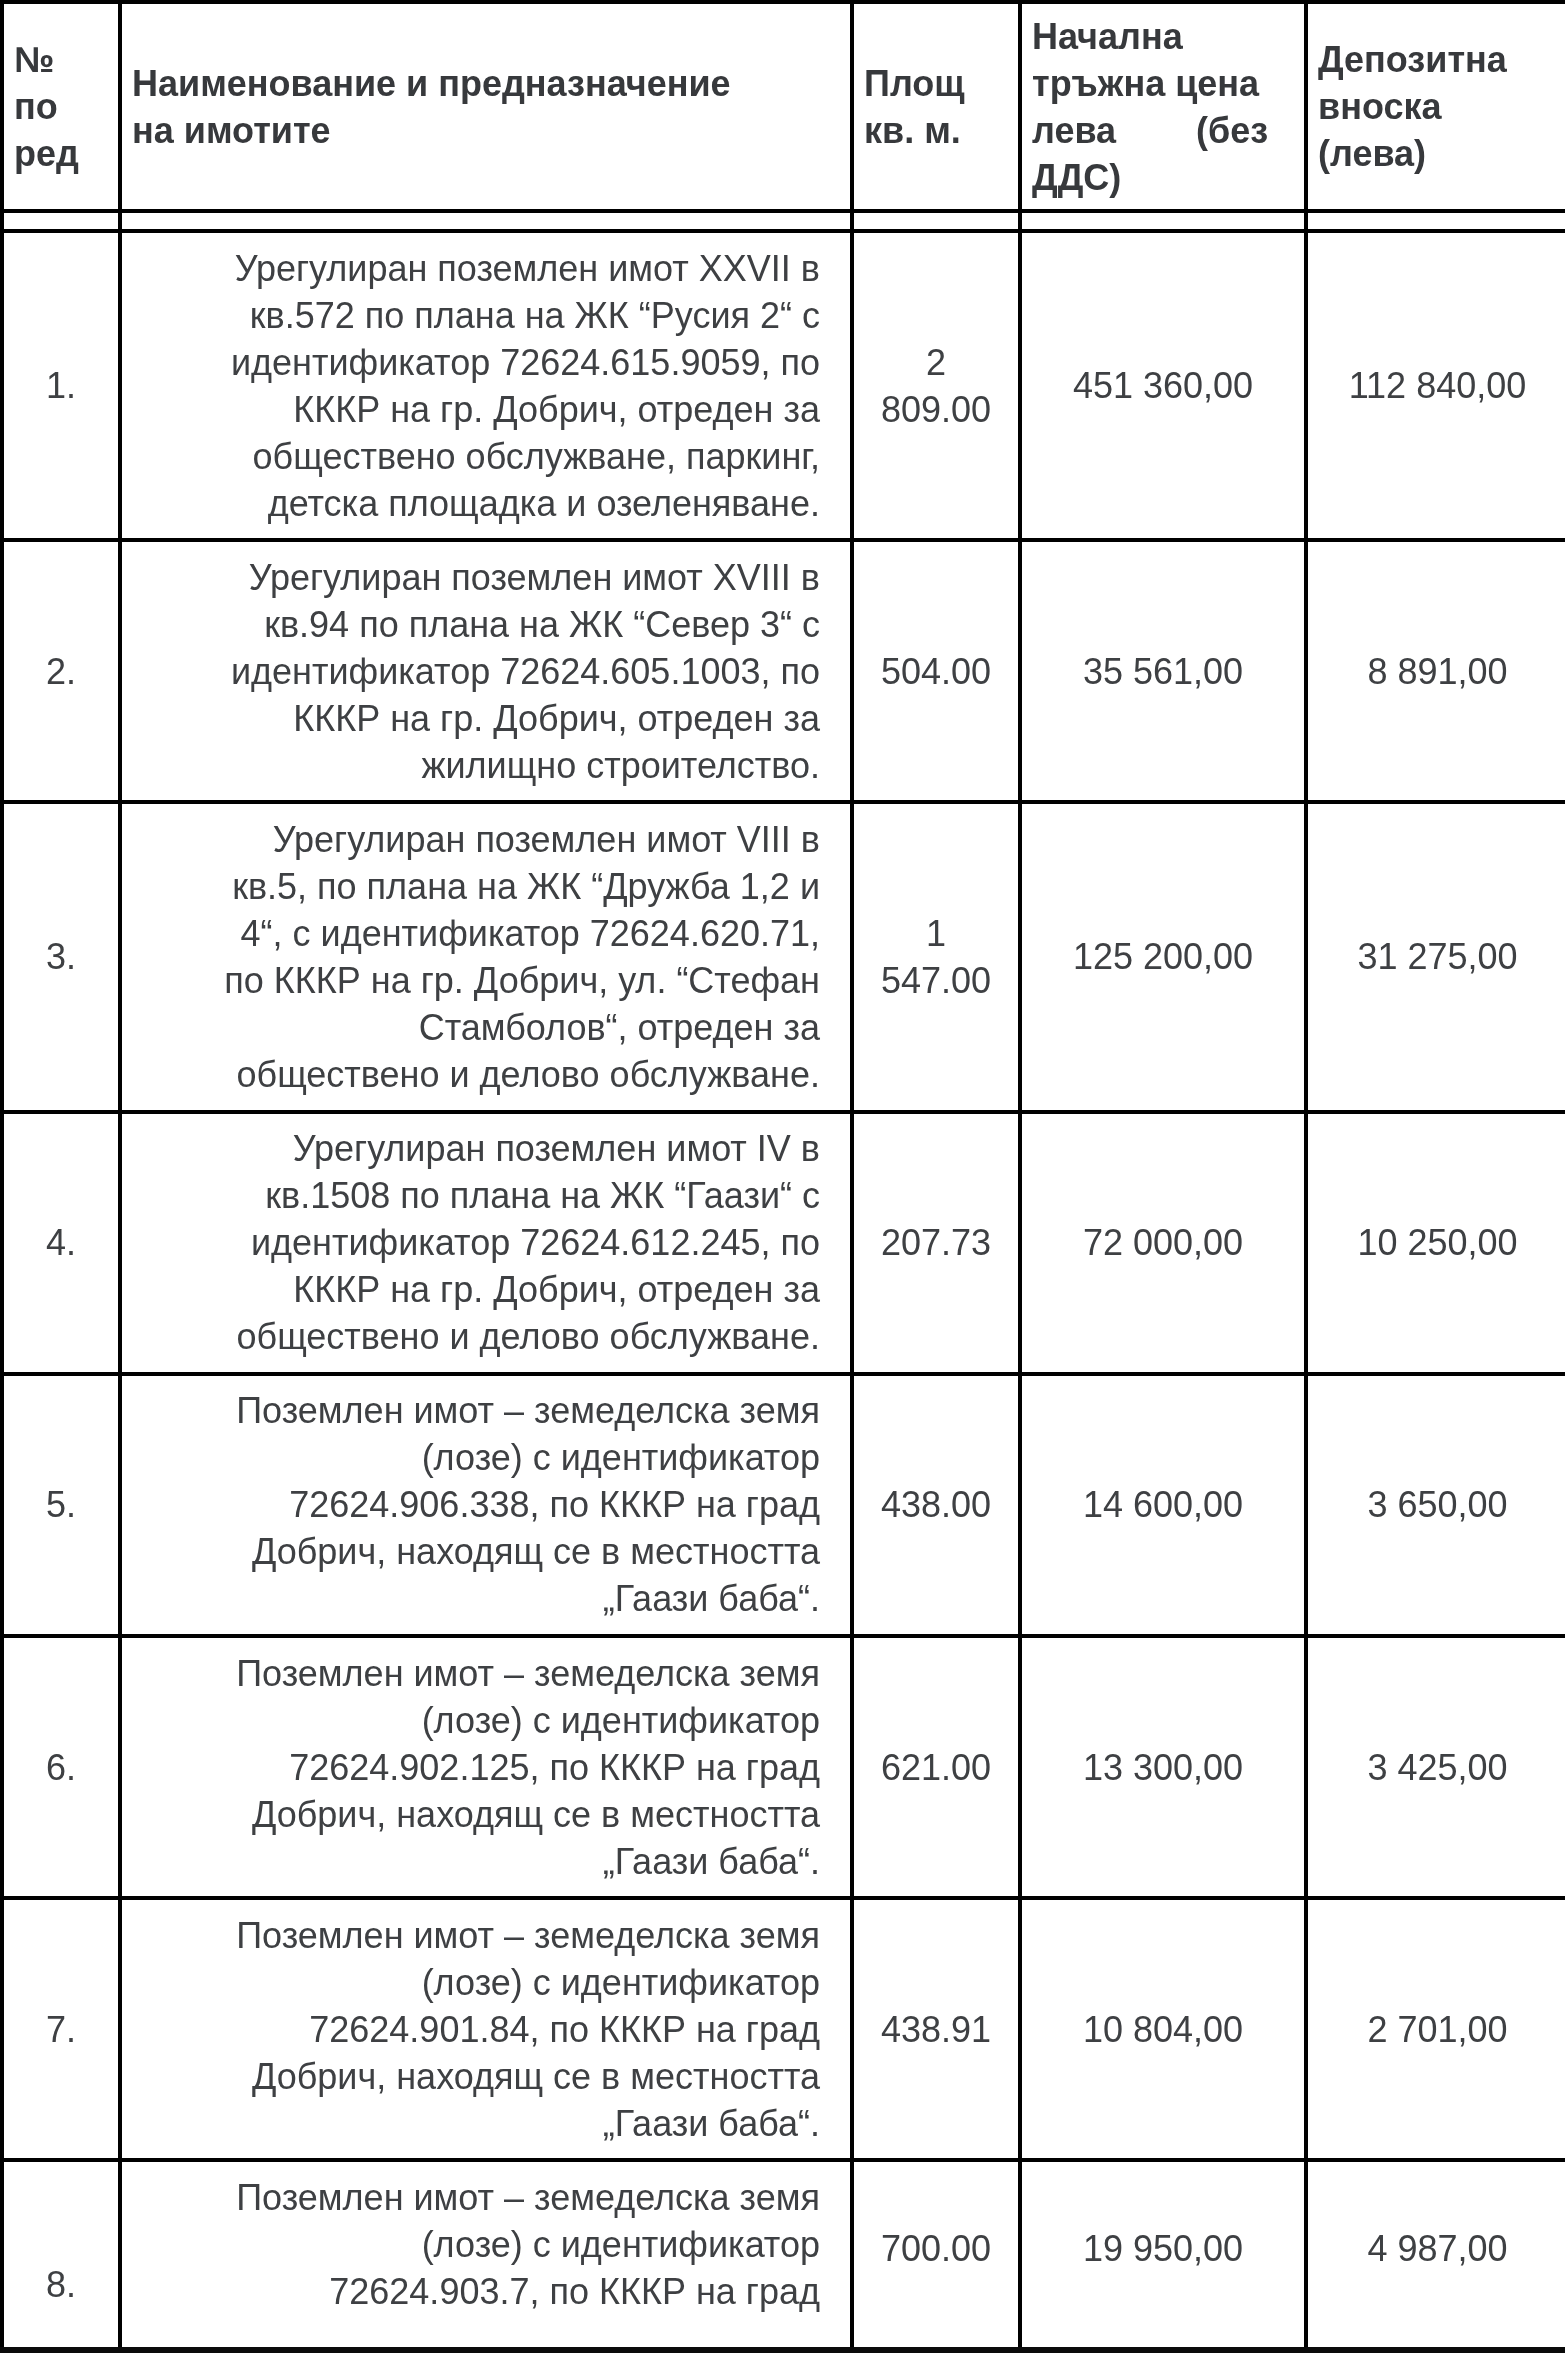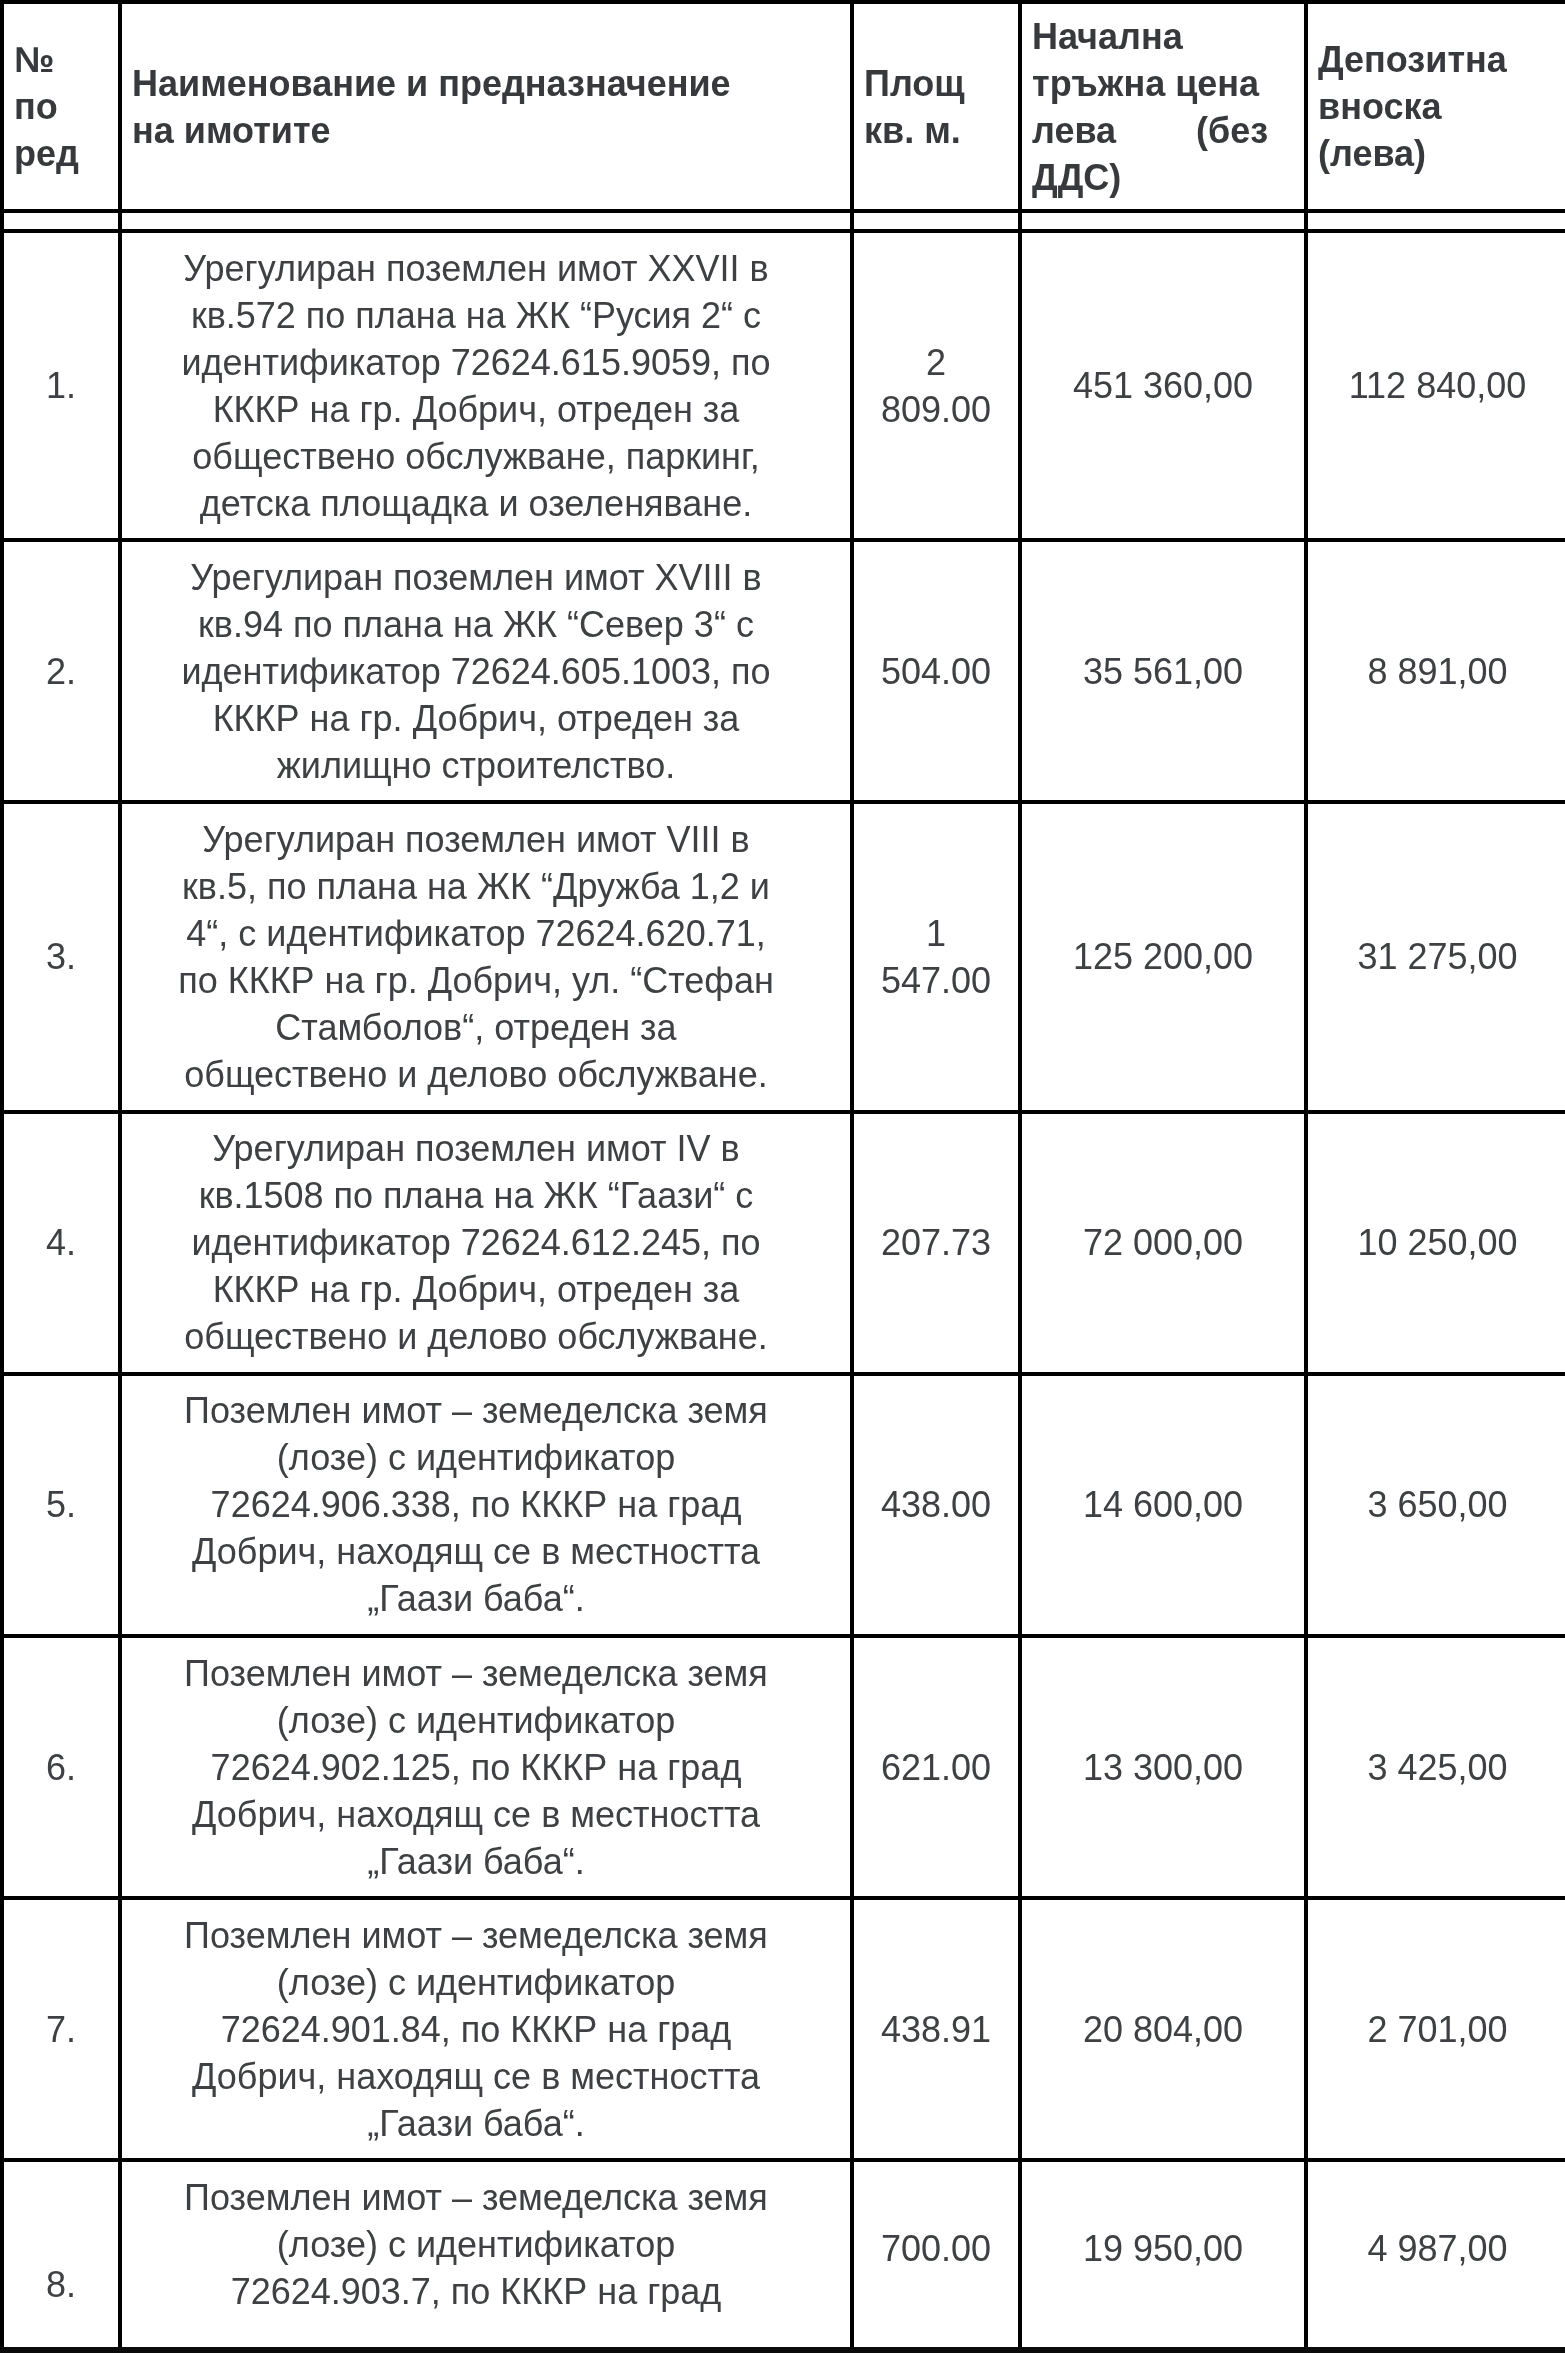--- a/index.html
+++ b/index.html
@@ -57,7 +57,7 @@
     vertical-align: middle;
   }
   td.cell-name {
-    text-align: center;
+    text-align: right;
     vertical-align: top;
     padding: 11.6px 30px 11.6px 10px;
   }

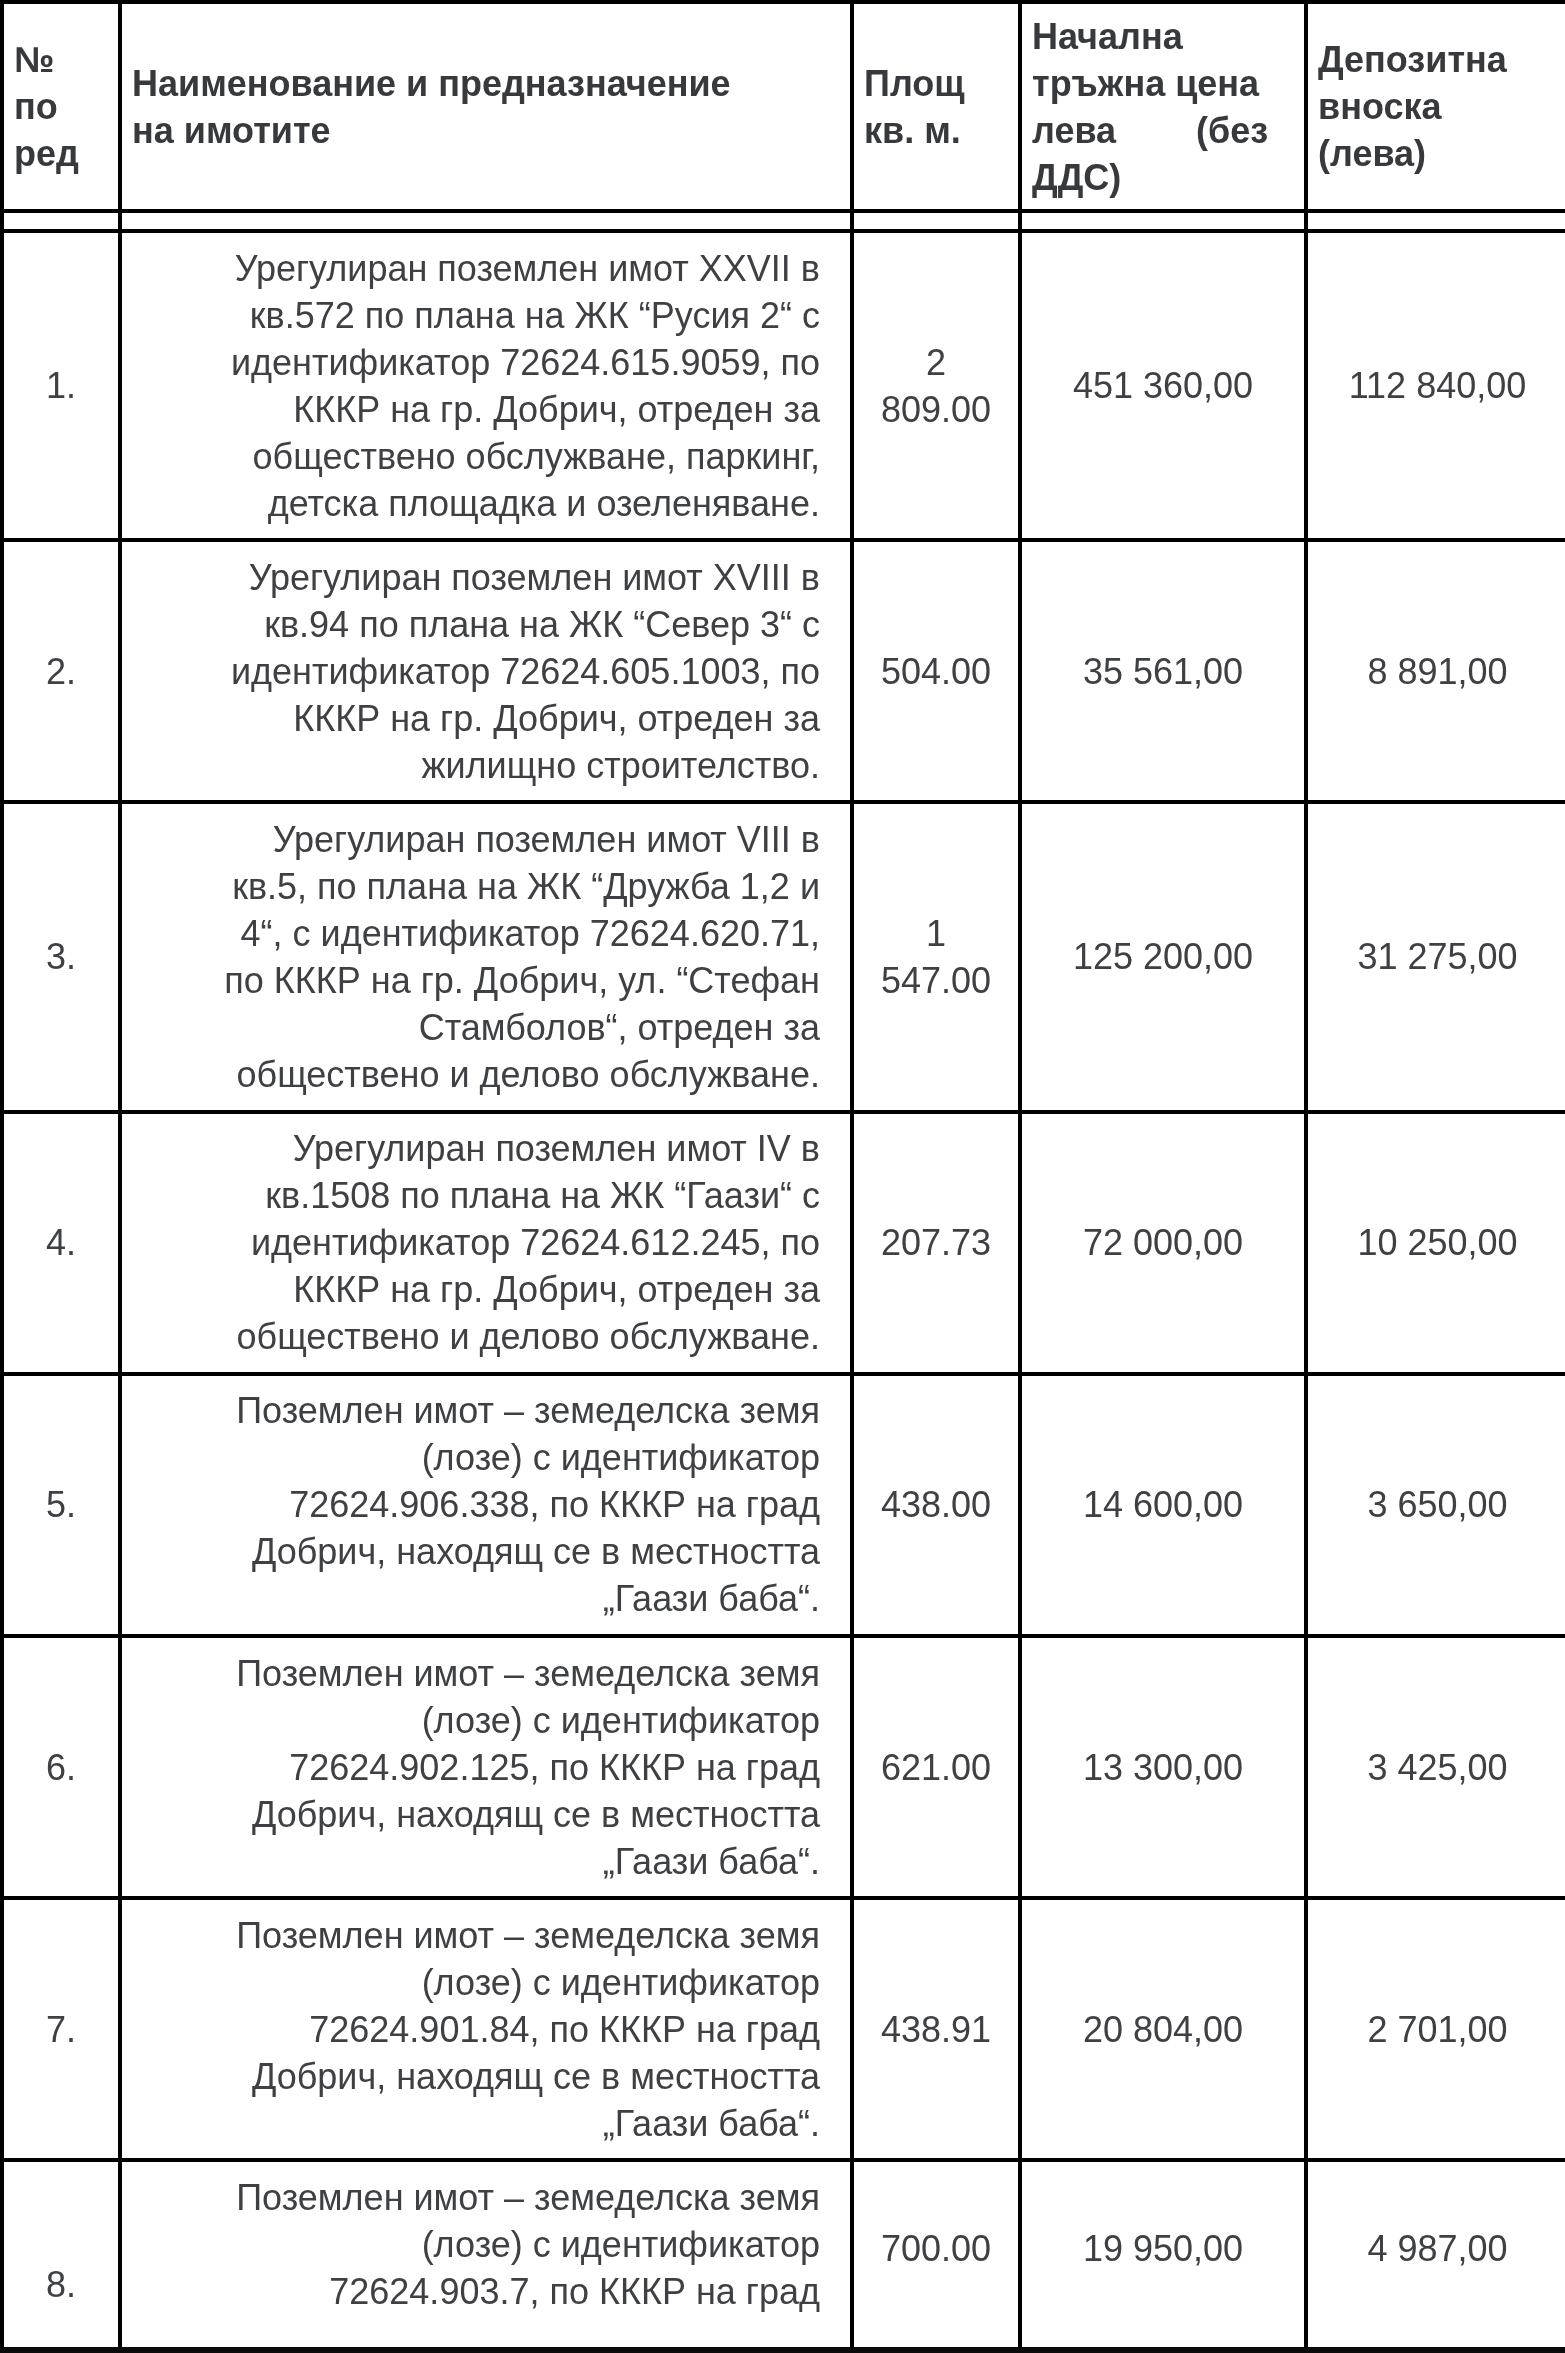--- a/index.html
+++ b/index.html
@@ -195,7 +195,7 @@
 Добрич, находящ се в местността
 „Гаази баба“.</td>
       <td class="cell-area">438.91</td>
-      <td class="cell-price">20 804,00</td>
+      <td class="cell-price">10 804,00</td>
       <td class="cell-deposit">2 701,00</td>
     </tr>
     <tr class="row-last">

